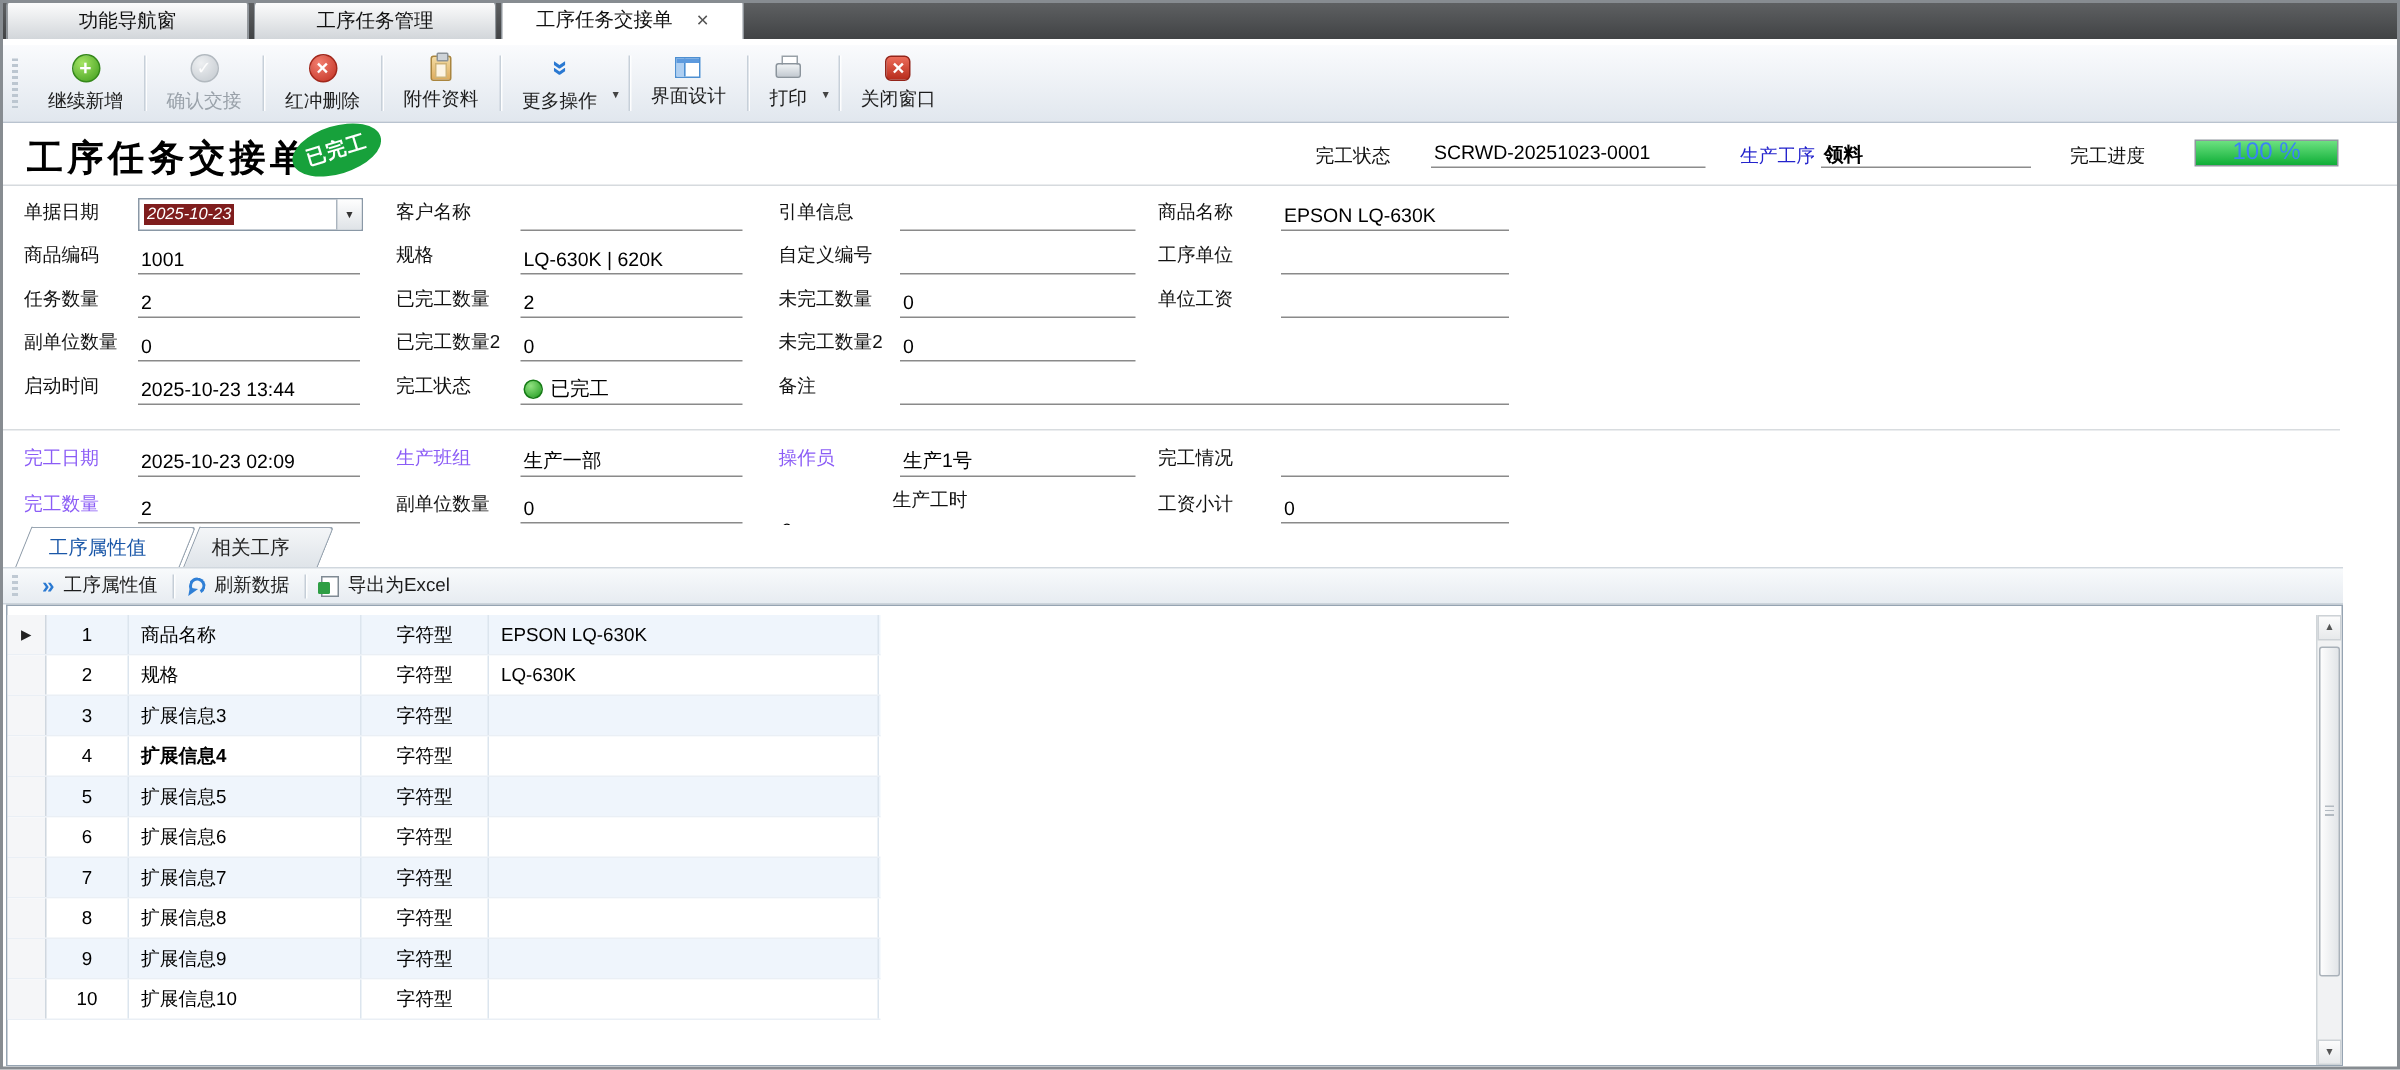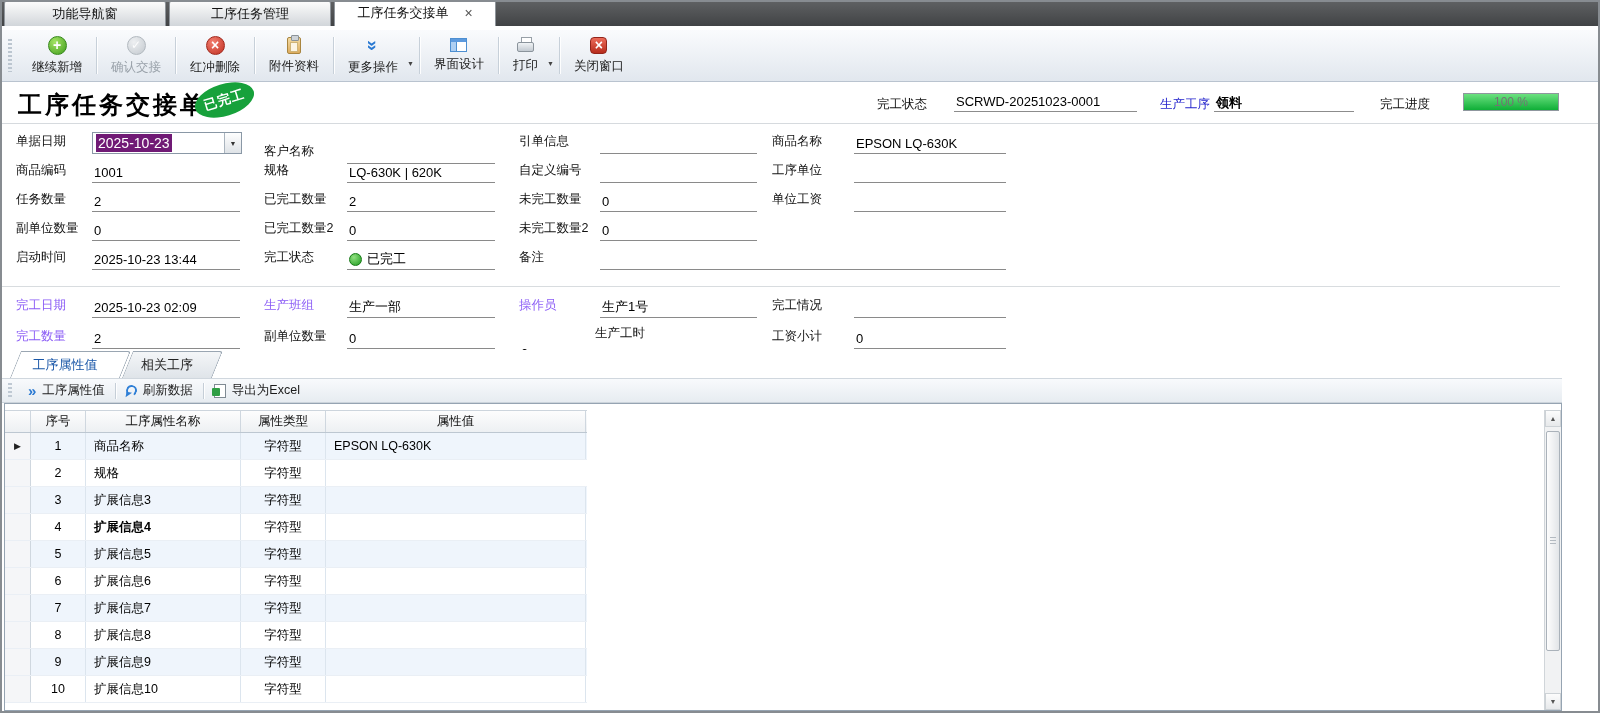--- a/index.html
+++ b/index.html
@@ -49,7 +49,7 @@
   .hvalue.bold { font-weight: 700; }
   .progress { position: absolute; left: 1461px; top: 11px; width: 96px; height: 18px; border: 1px solid #8f979e; background: #fff; }
   .progress-fill { height: 100%; background: linear-gradient(#6ce180,#0fae37); }
-  .progress-text { position: absolute; inset: 0; display: flex; align-items: center; justify-content: center; font-size: 12px; color: #737373; }
+  .progress-text { position: absolute; inset: 0; display: flex; align-items: center; justify-content: center; font-size: 16px; color: #3b82f6; }
 
   
   .fcell { position: absolute; height: 24px; display: flex; align-items: flex-end; font-size: 12.5px; }

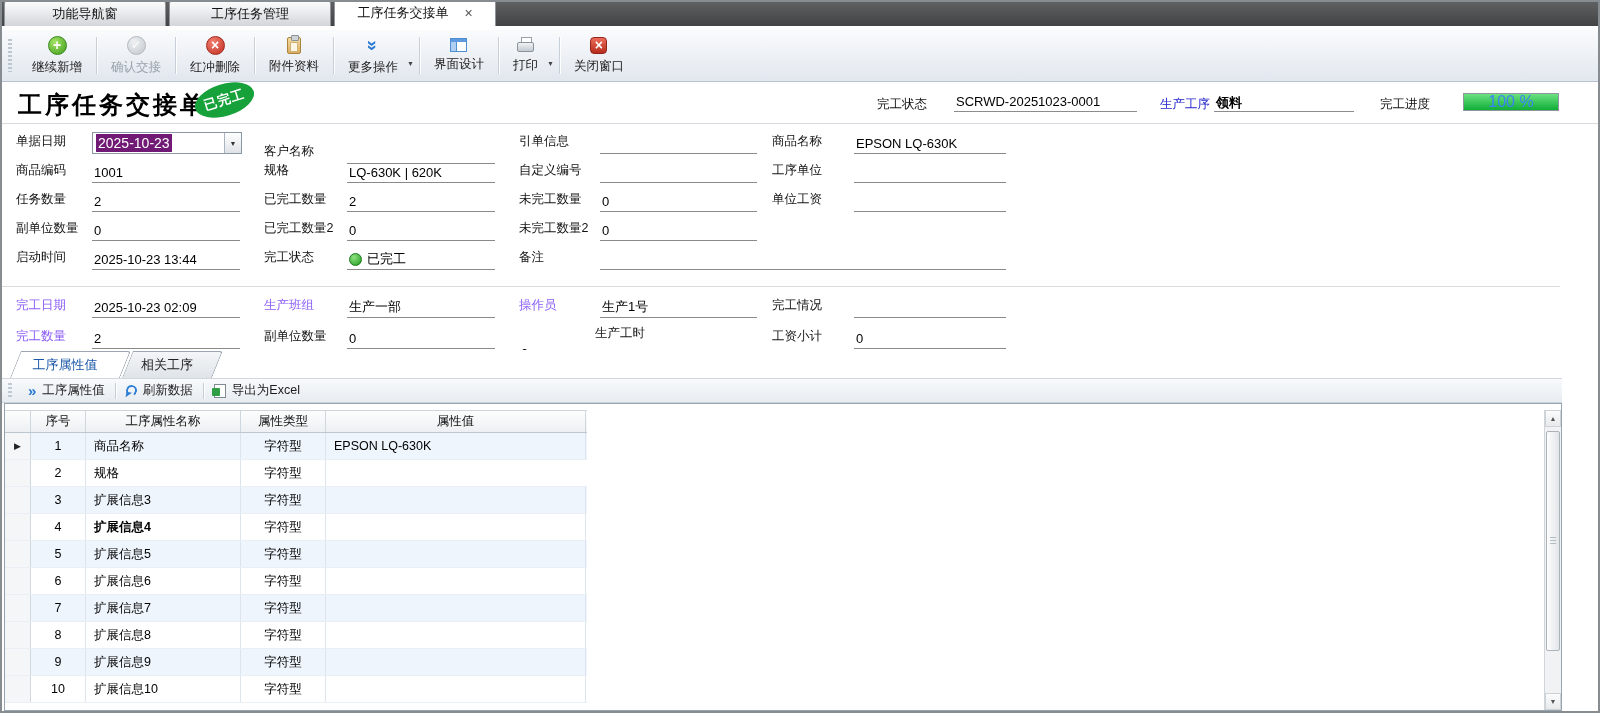--- a/index.html
+++ b/index.html
@@ -59,7 +59,7 @@
   .fval { font-size: 13px; color: #000; white-space: nowrap; }
   .ball { width: 13px; height: 13px; border-radius: 50%; background: radial-gradient(circle at 35% 30%,#90e180,#1f9a1f); border: 1px solid #157a15; flex: 0 0 auto; }
   .combo { display: inline-flex; width: 150px; height: 22px; border: 1px solid #8a98a6; background: #fff; align-items: center; justify-content: space-between; padding-left: 3px; cursor: pointer; }
-  .combo-val { background: #701a75; color: #fff; font-size: 14px; padding: 1px 2px; }
+  .combo-val { background: #7f1d1d; color: #fff; font-size: 11px; padding: 1px 2px; font-style: italic; }
   .combo-btn { width: 17px; height: 100%; border-left: 1px solid #aab4be; background: linear-gradient(#fefefe,#dfe3e7); display: flex; align-items: center; justify-content: center; font-size: 7px; color: #333; }
   .hr1 { position: absolute; left: 0; right: 38px; top: 284px; height: 1px; background: #d8dcdf; }
 

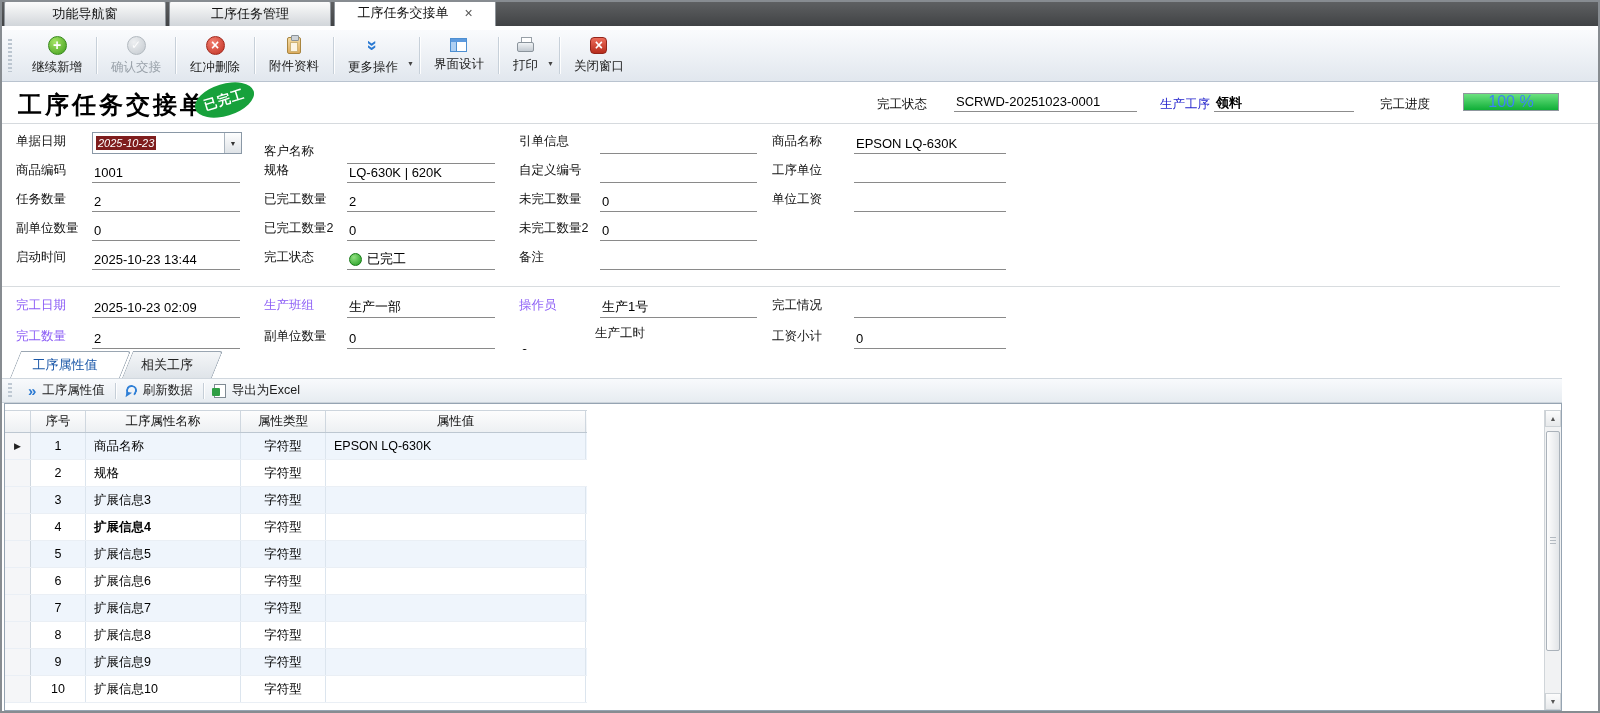--- a/index.html
+++ b/index.html
@@ -194,7 +194,7 @@
           <span class="combo-btn">▼</span>
         </span>
       </div>
-      <div class="fcell" style="left: 262px; top: 128px; margin-top: 10px;">
+      <div class="fcell" style="left: 262px; top: 128px;">
         <span class="flabel" style="width: 83px;">客户名称</span>
         <span class="ffield" style="width: 148px;">
           <span class="fval"></span>

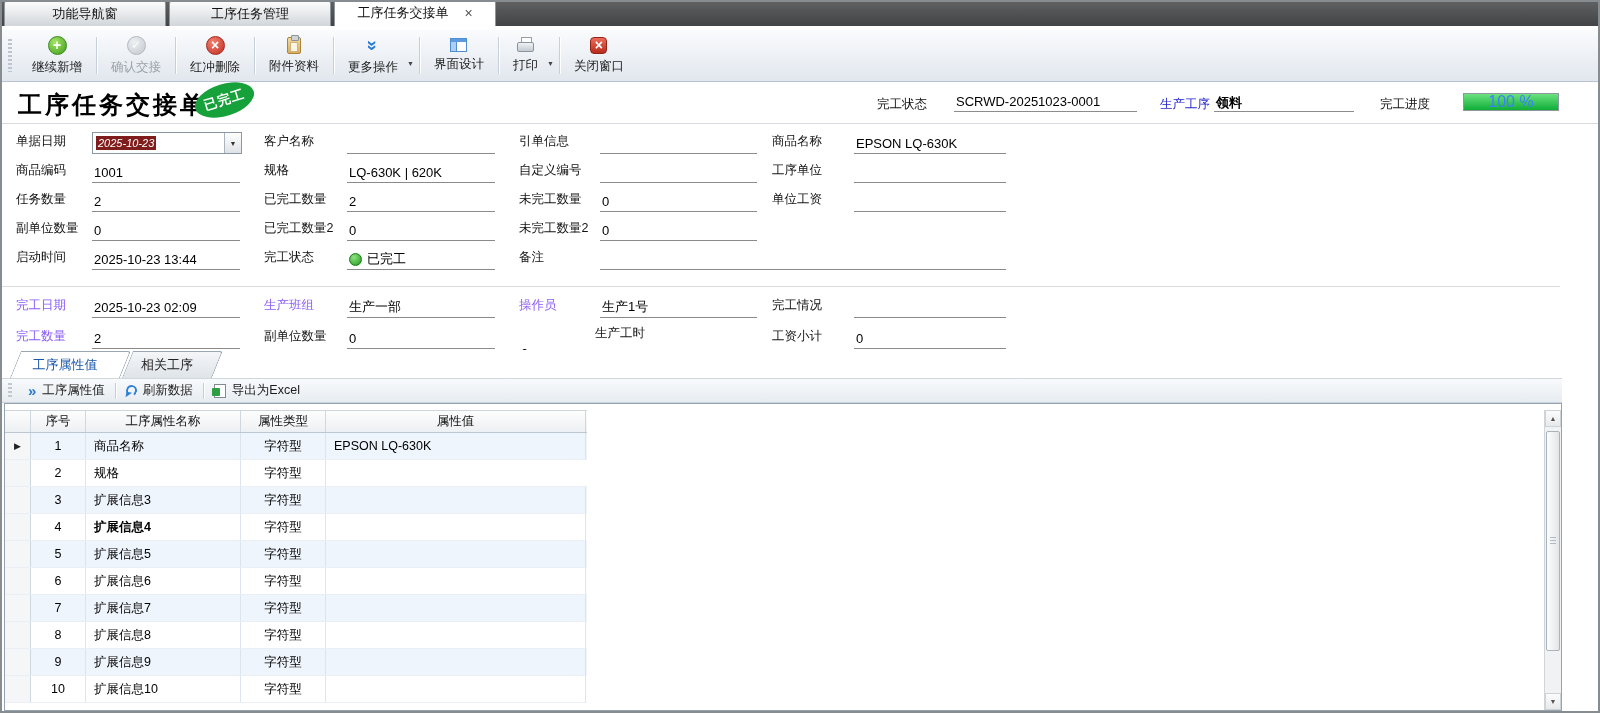--- a/index.html
+++ b/index.html
@@ -377,13 +377,6 @@
 
   <div class="gridpanel">
     <div class="gpad">
-        <div class="ghead">
-          <div class="gh" style="width: 26px;"></div>
-          <div class="gh" style="width: 55px;">序号</div>
-          <div class="gh" style="width: 155px;">工序属性名称</div>
-          <div class="gh" style="width: 85px;">属性类型</div>
-          <div class="gh" style="width: 260px;">属性值</div>
-        </div>
         <div class="grow alt">
           <div class="gind" style="width: 26px;">▶</div>
           <div class="gc center" style="width: 55px;">1</div>

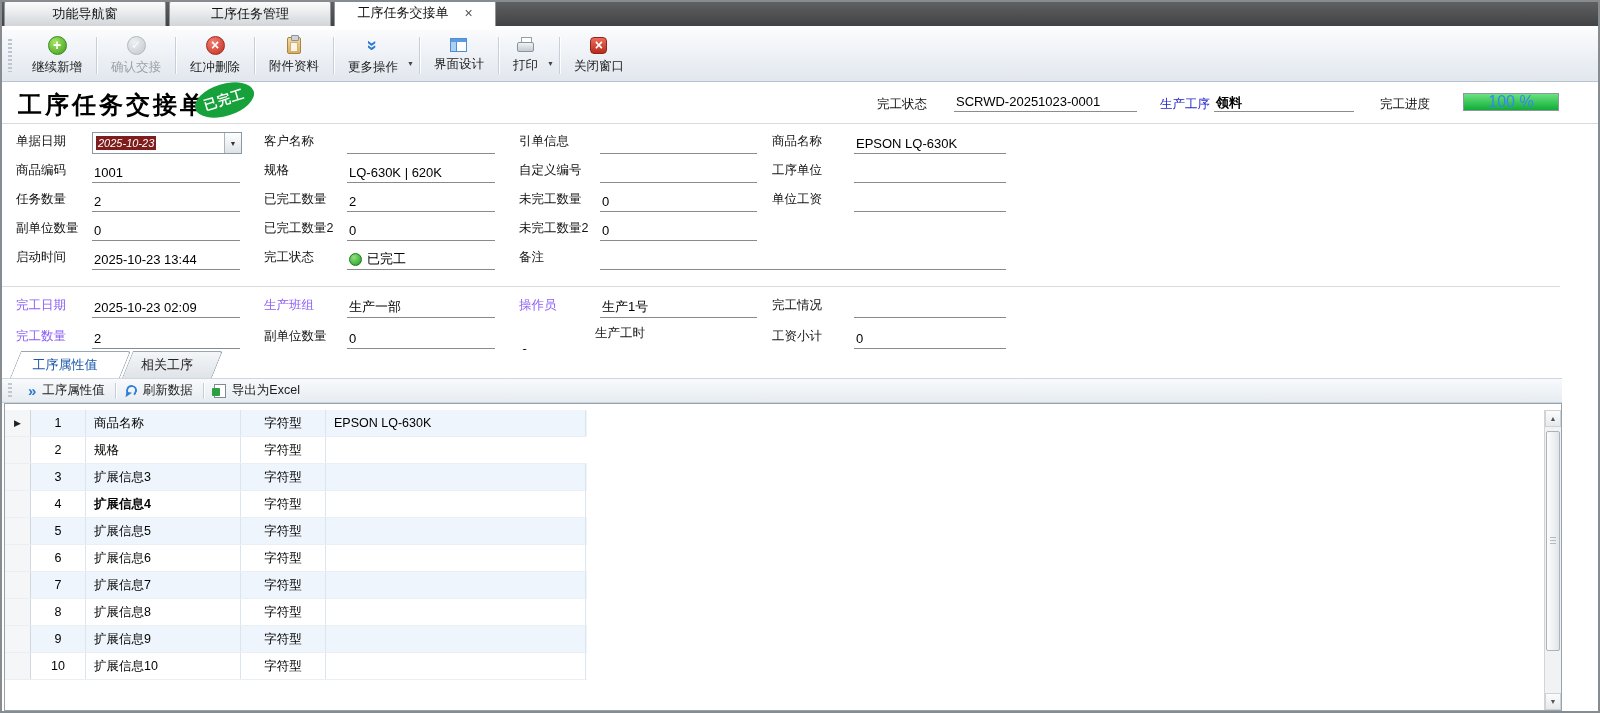--- a/index.html
+++ b/index.html
@@ -389,6 +389,7 @@
           <div class="gc center" style="width: 55px;">2</div>
           <div class="gc pad" style="width: 155px;">规格</div>
           <div class="gc center" style="width: 85px;">字符型</div>
+          <div class="gc pad" style="width: 260px;">LQ-630K</div>
         </div>
         <div class="grow alt">
           <div class="gind" style="width: 26px;"></div>

